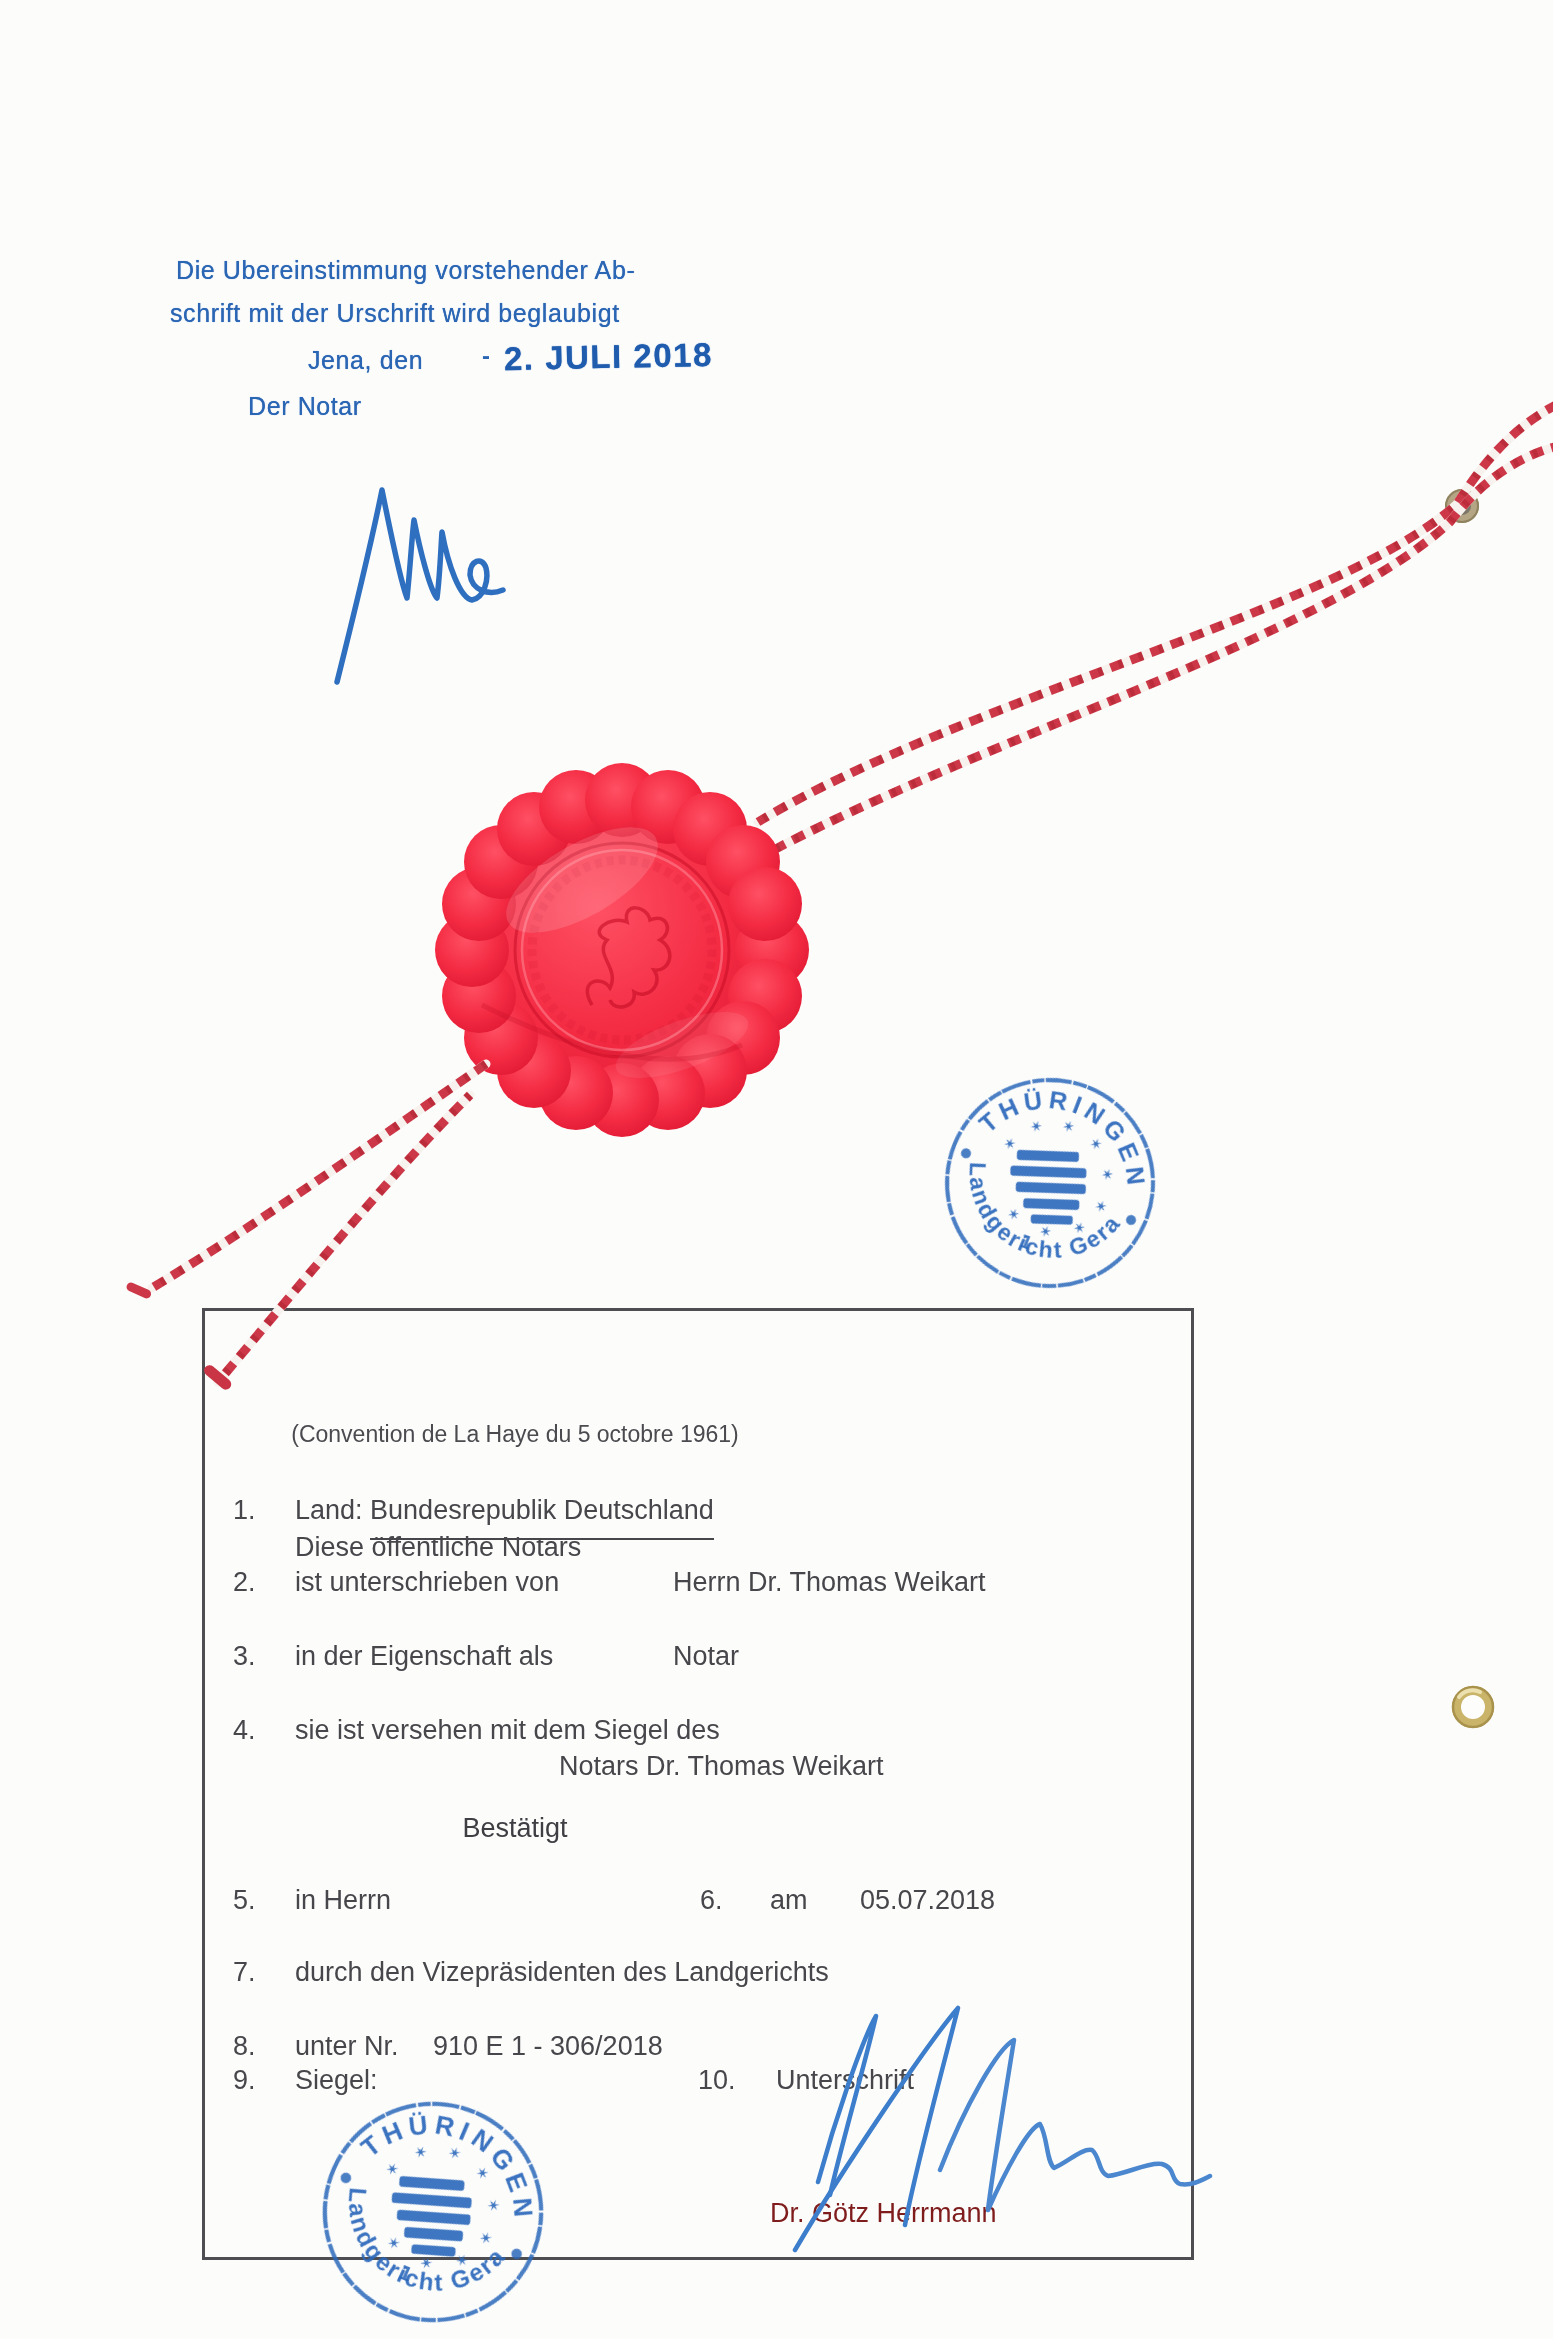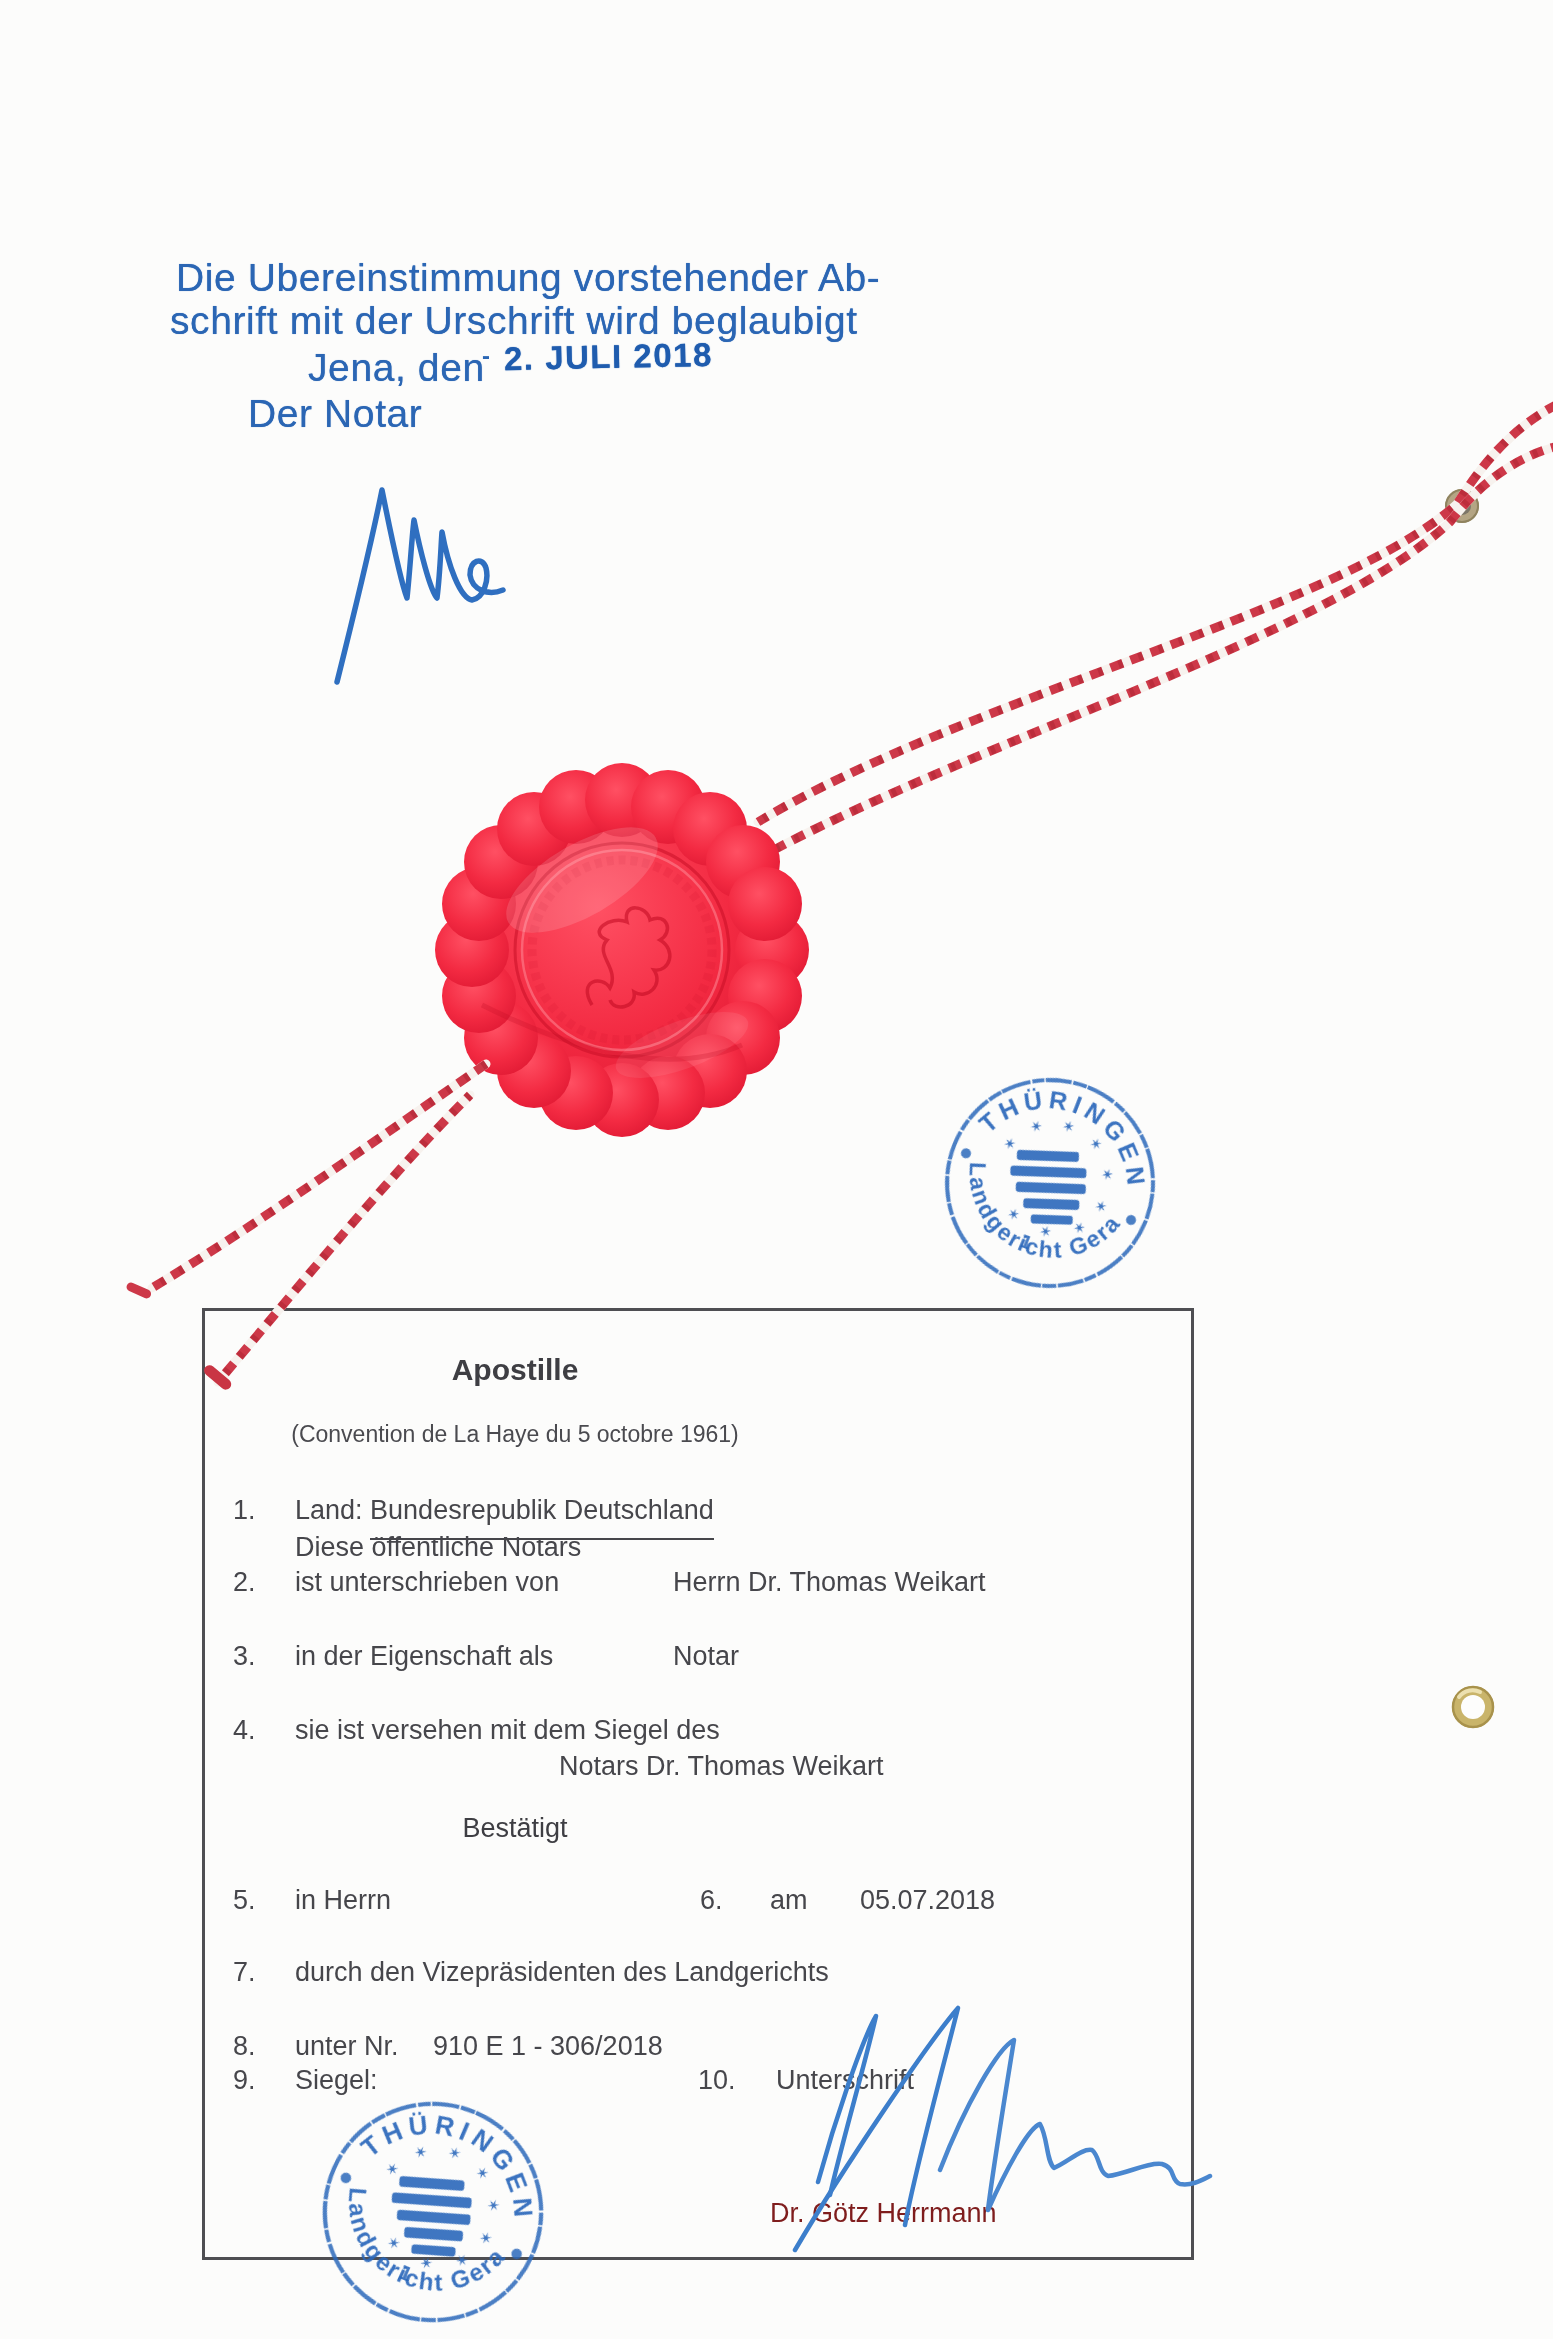--- a/index.html
+++ b/index.html
@@ -11,7 +11,7 @@
   
   .cert-line{
     position:absolute;white-space:nowrap;color:#2b66b4;
-    font-size:39px;letter-spacing:.6px;
+    font-size:25px;letter-spacing:.6px;
     text-shadow:0 0 .7px #2b66b4;
   }
   .date-prefix{position:absolute;color:#2b66b4;font-size:24px;font-weight:bold;}

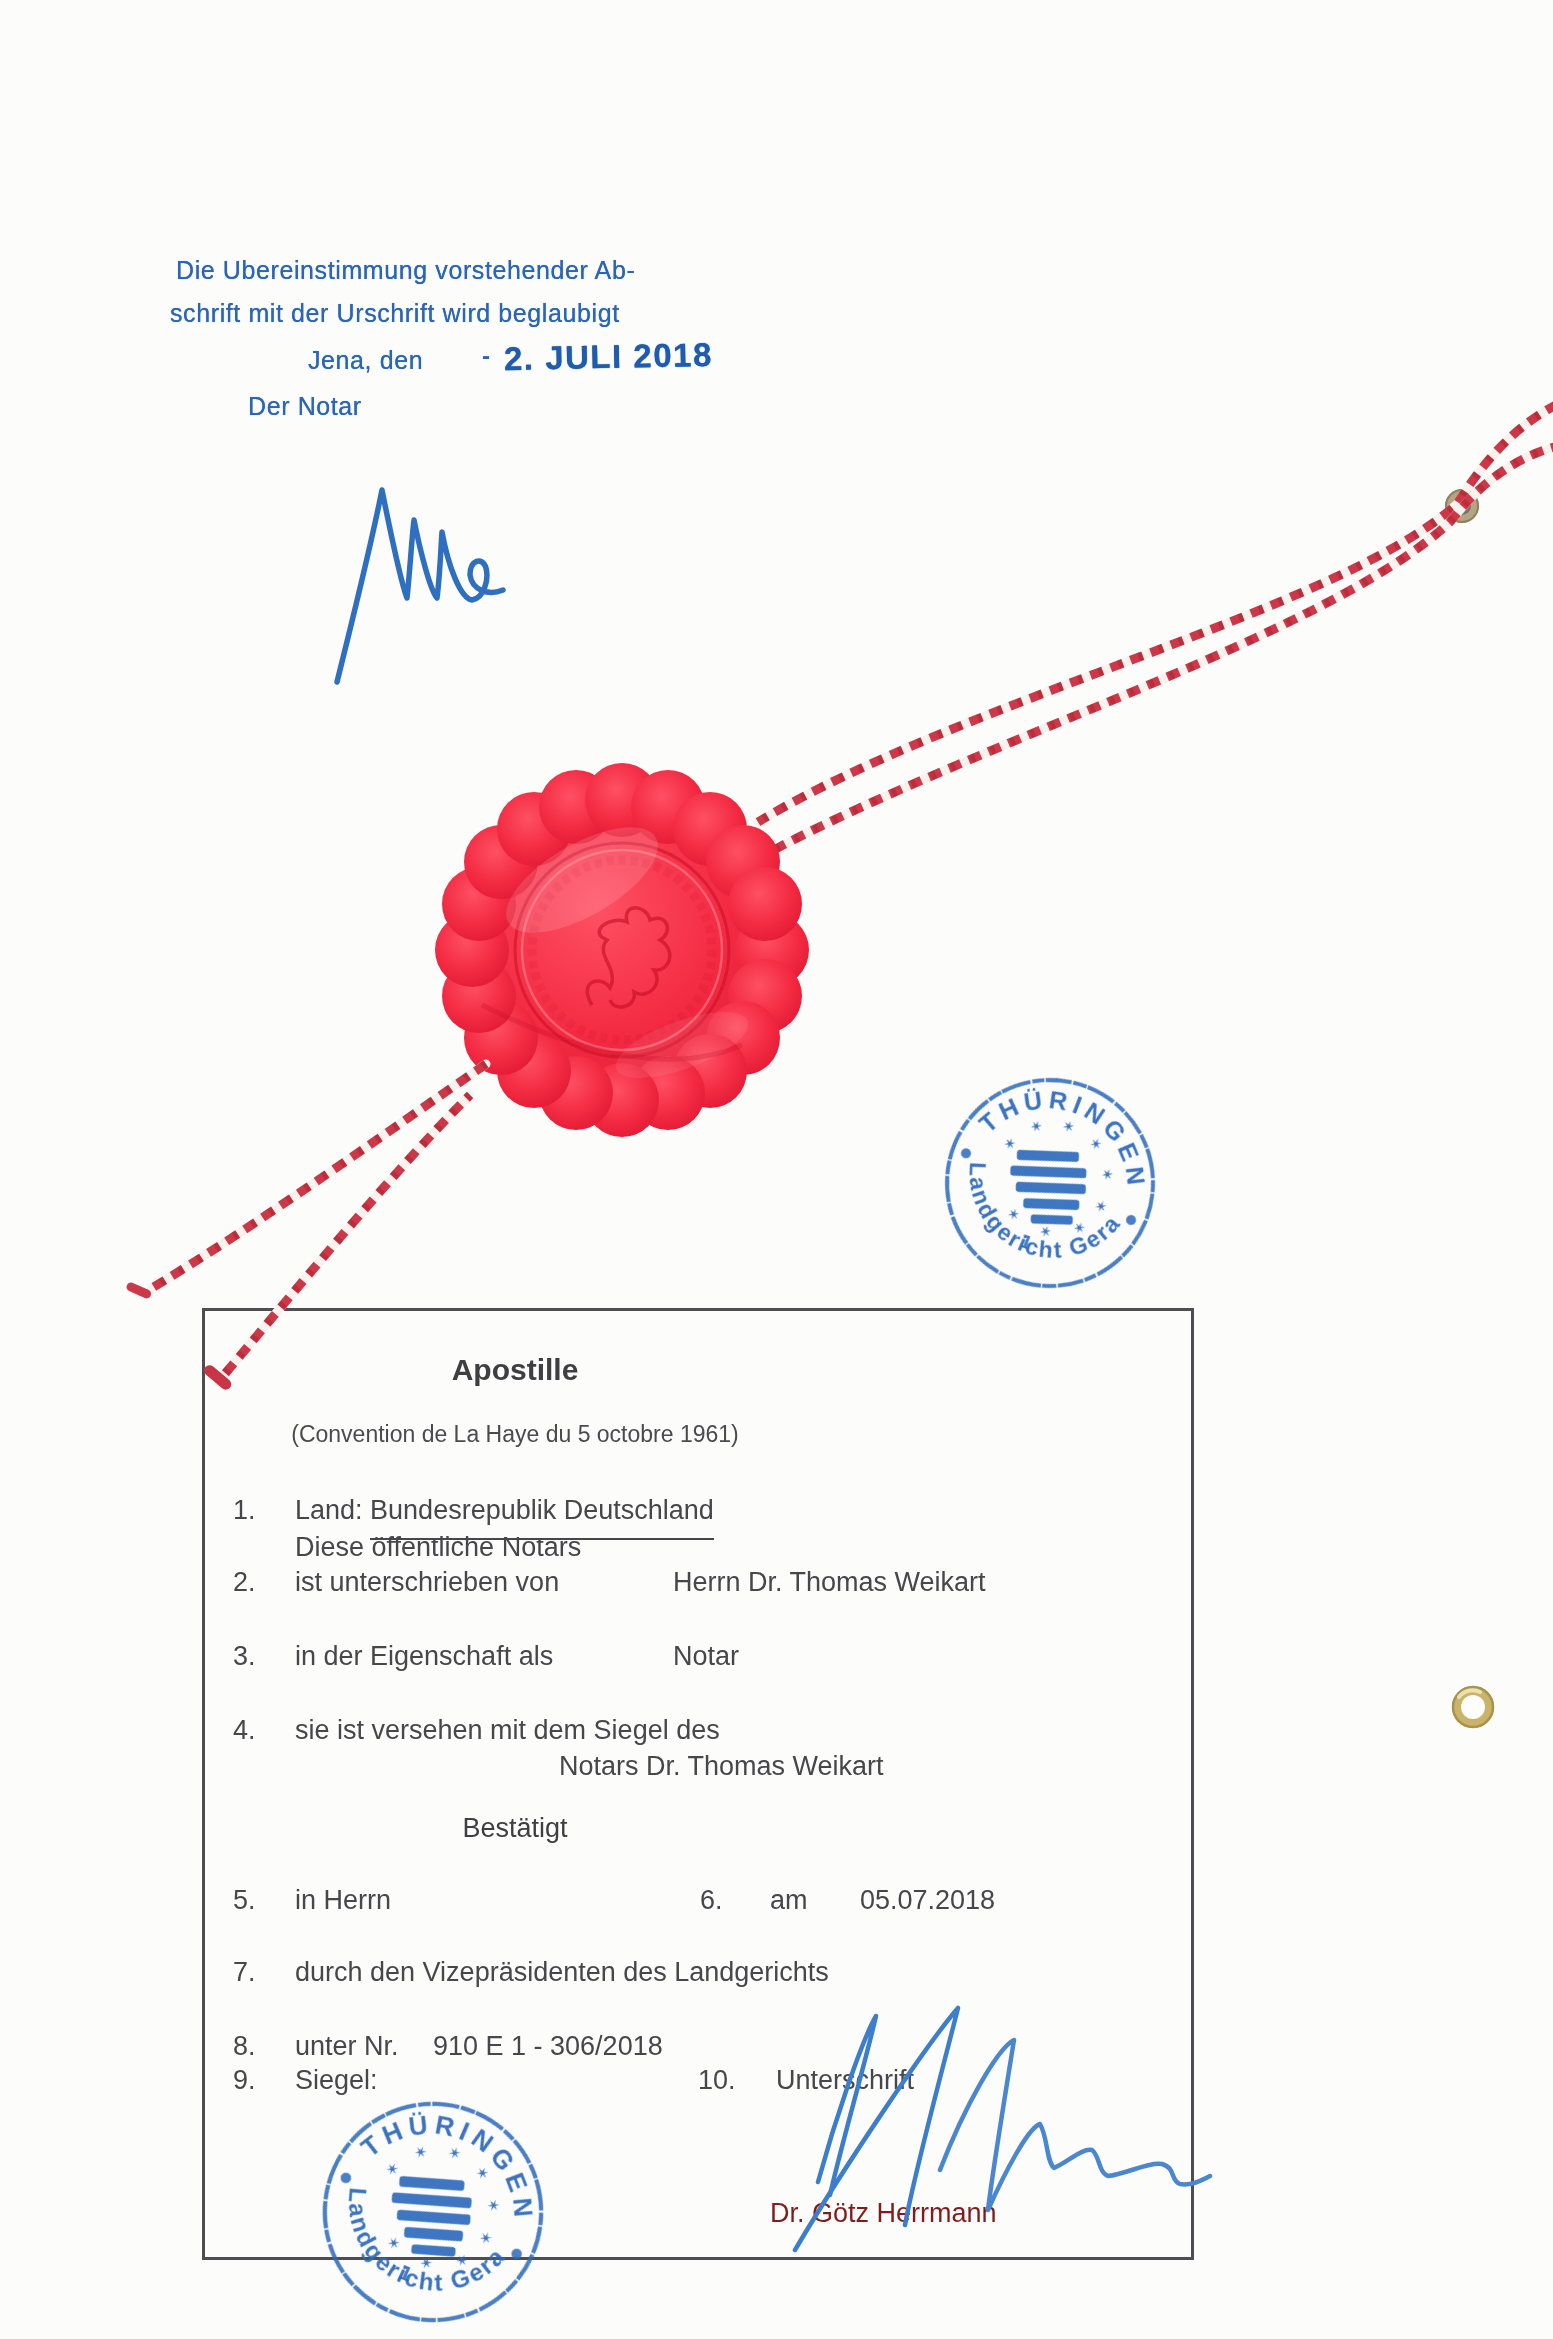--- a/index.html
+++ b/index.html
@@ -57,7 +57,6 @@
   </div>
 
   <div class="apostille-box">
-    <div class="abs box-title" style="top:42px">Apostille</div>
     <div class="abs box-subtitle" style="top:110px">(Convention de La Haye du 5 octobre 1961)</div>
 
     <div class="abs row-text" style="left:28px;top:184px">1.</div>

